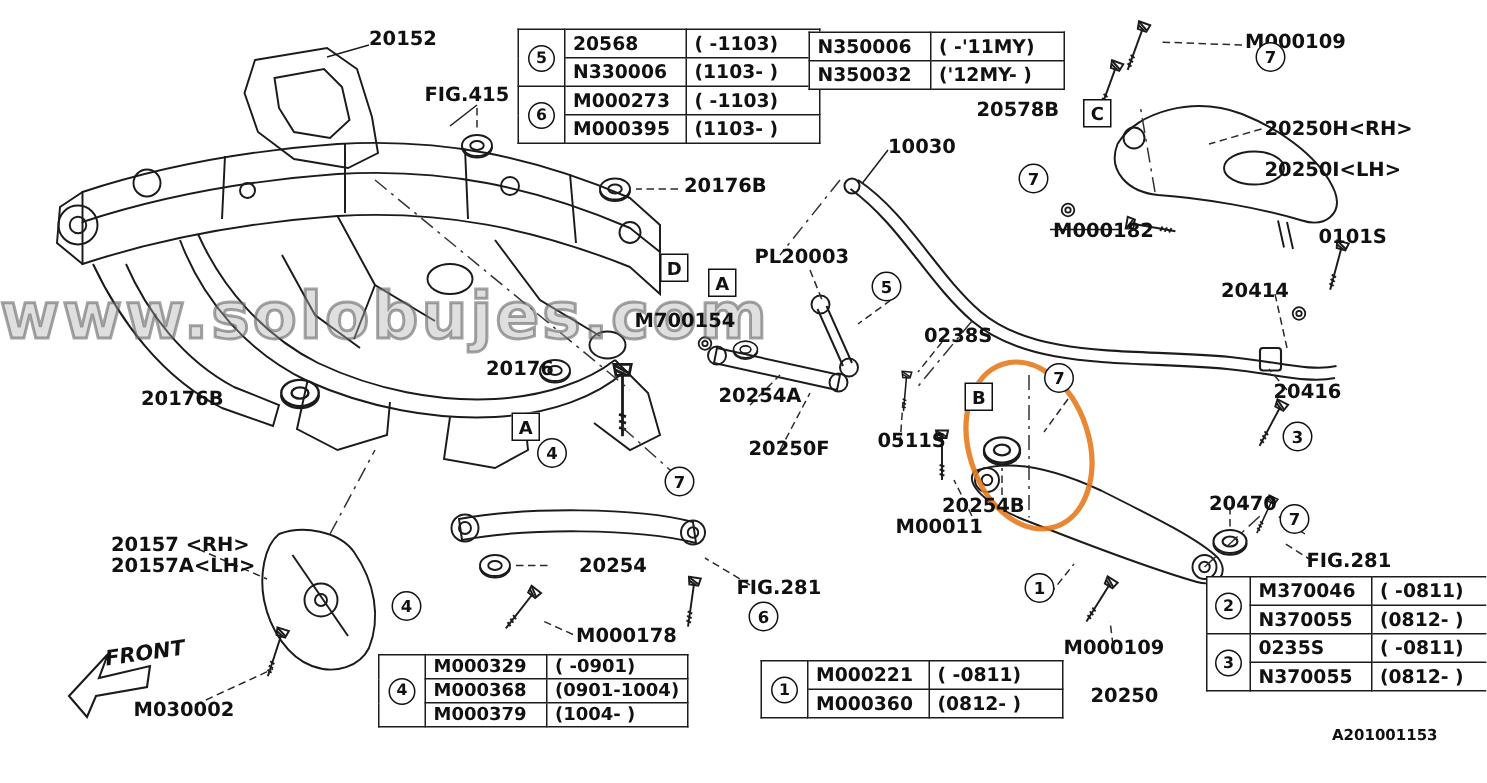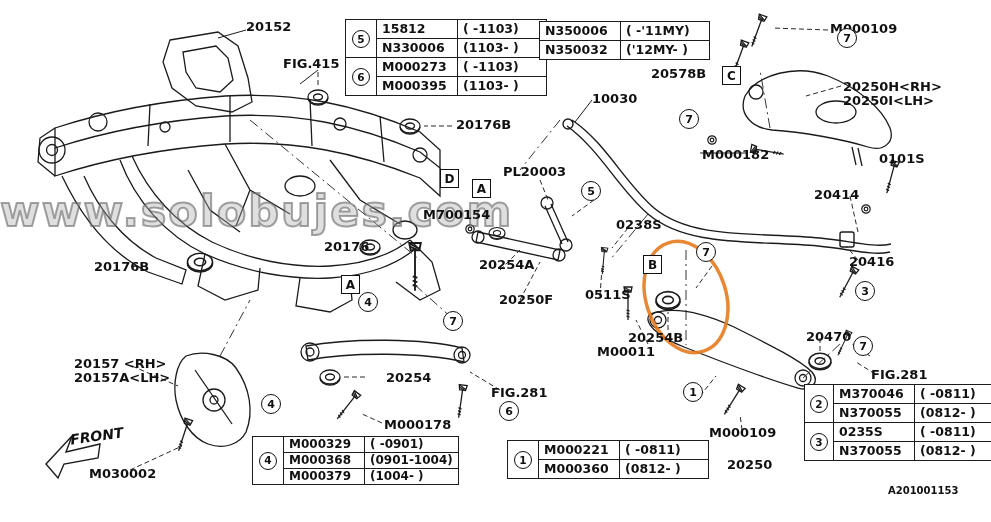--- a/index.html
+++ b/index.html
@@ -276,7 +276,7 @@
     <tbody>
         <tr>
       <td class="c-num" rowspan="2"><span class="circ">5</span></td>
-      <td class="c-part">15812</td>
+      <td class="c-part">20568</td>
       <td class="c-range">( -1103)</td>
     </tr>
     <tr>

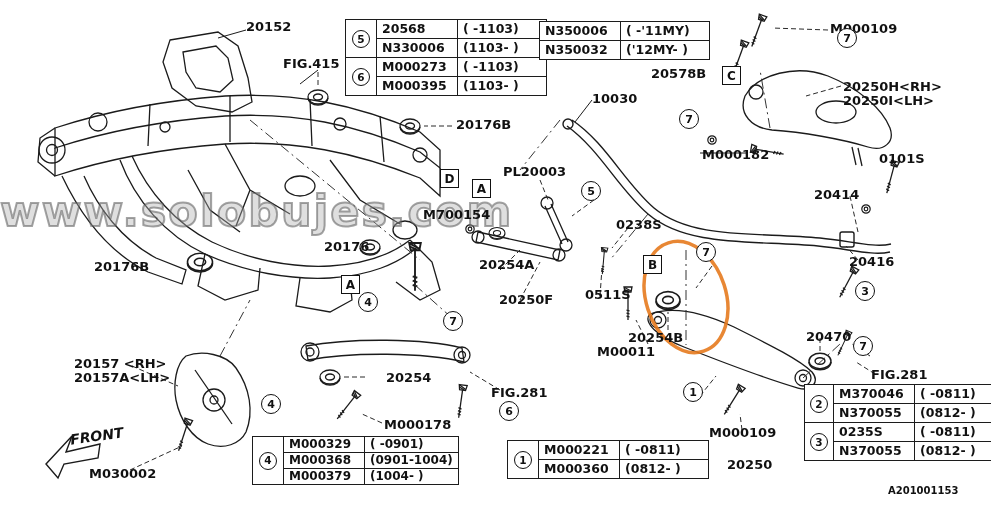--- a/index.html
+++ b/index.html
@@ -225,7 +225,7 @@
   <div class="lbl" style="left:651px;top:66px">20578B</div>
   <div class="lbl" style="left:830px;top:21px">M000109</div>
   <div class="lbl" style="left:843px;top:79px">20250H&lt;RH&gt;</div>
-  <div class="lbl" style="left:843px;top:93px">20250I&lt;LH&gt;</div>
+  <div class="lbl" style="left:843px;top:106px">20250I&lt;LH&gt;</div>
   <div class="lbl" style="left:702px;top:147px">M000182</div>
   <div class="lbl" style="left:879px;top:151px">0101S</div>
   <div class="lbl" style="left:503px;top:164px">PL20003</div>

